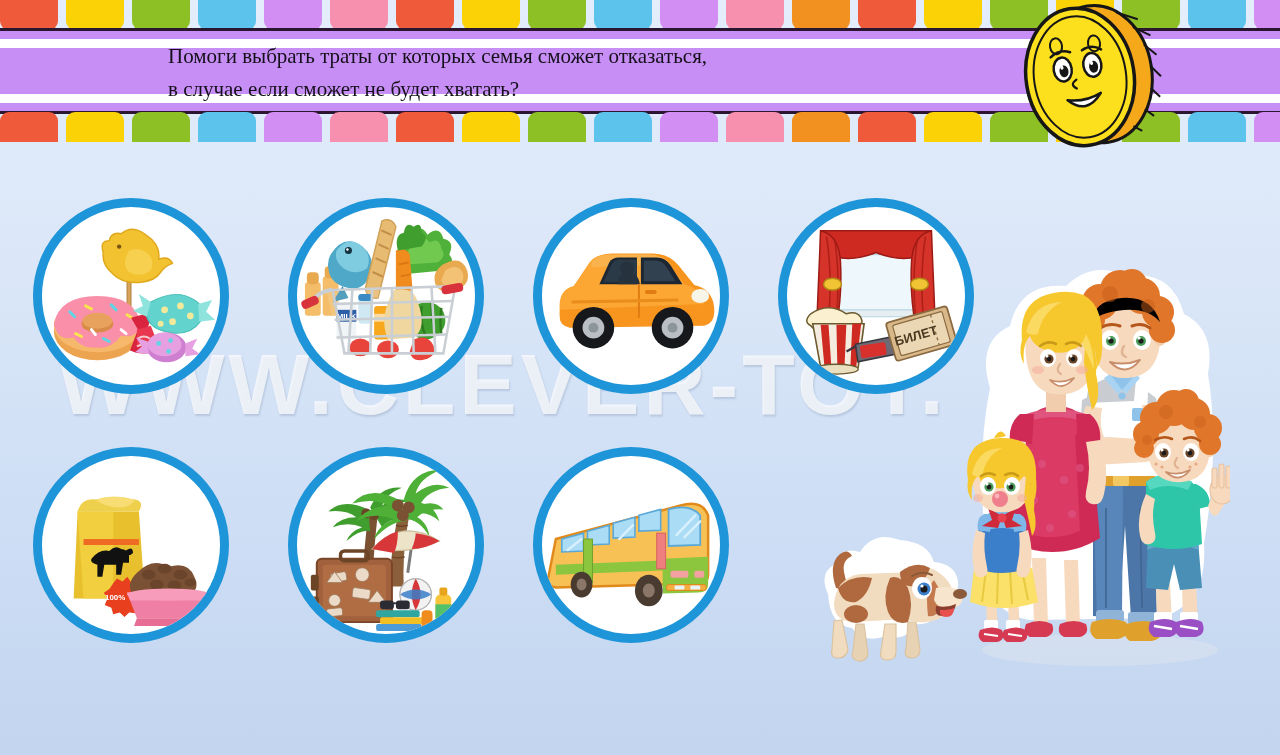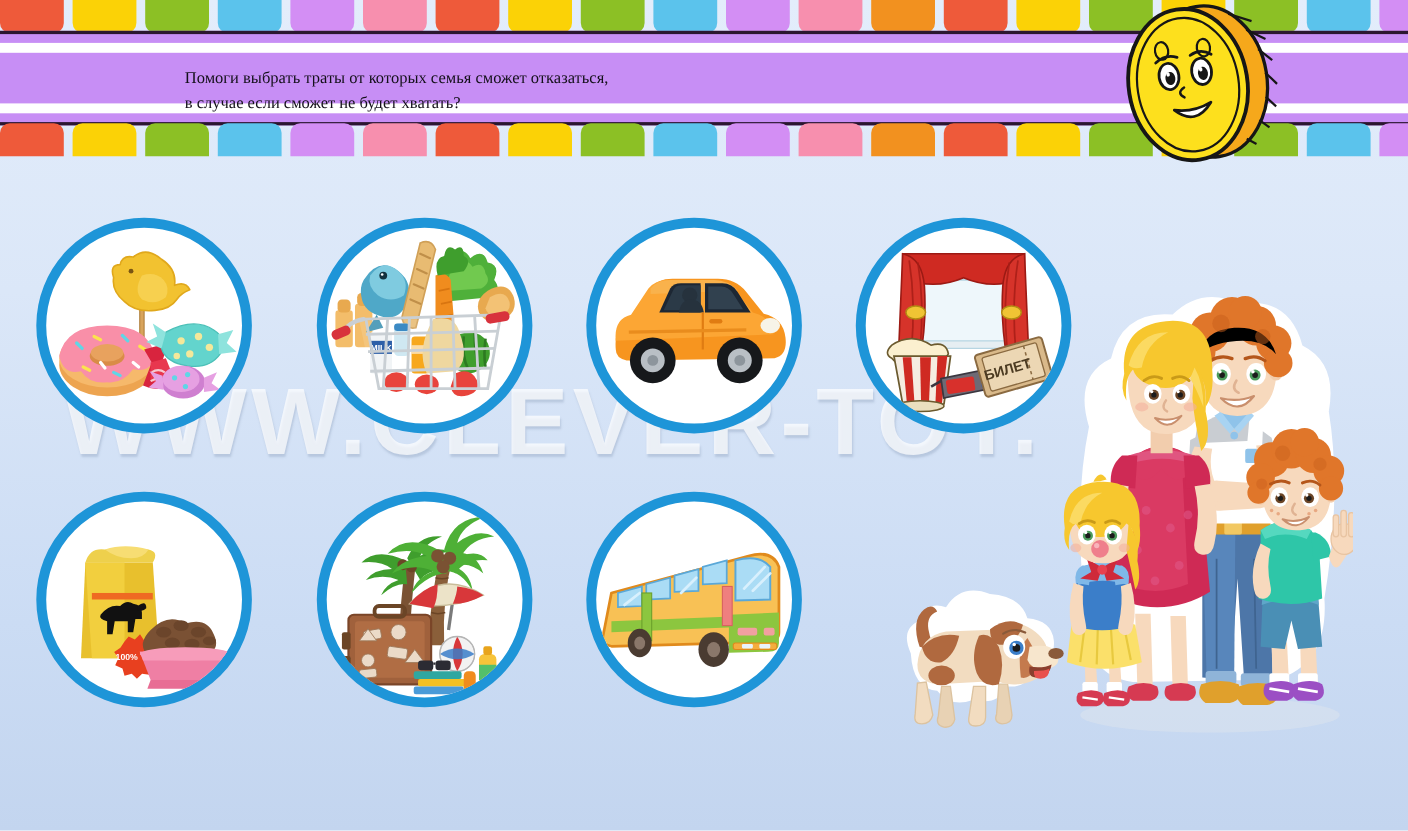--- a/index.html
+++ b/index.html
@@ -33,9 +33,8 @@
 
   .headline {
     position:absolute; left:168px; top:40px; width:800px;
-    color:#14101a; font-size:15px; line-height:1.55;
+    color:#14101a; font-size:21px; line-height:1.55;
     font-family:"Liberation Serif", serif;
-    margin-top:20px;
   }
   .headline .ln { display:block; white-space:nowrap; }
 

